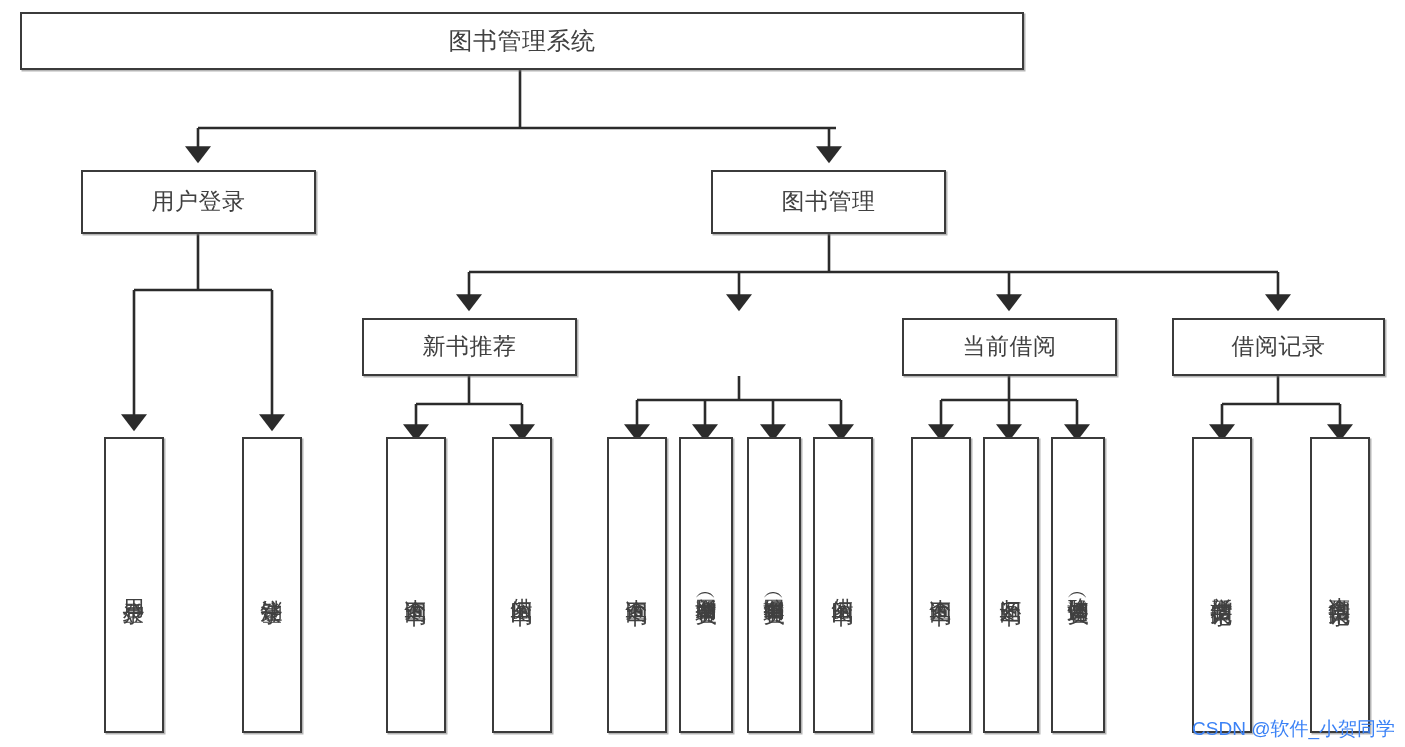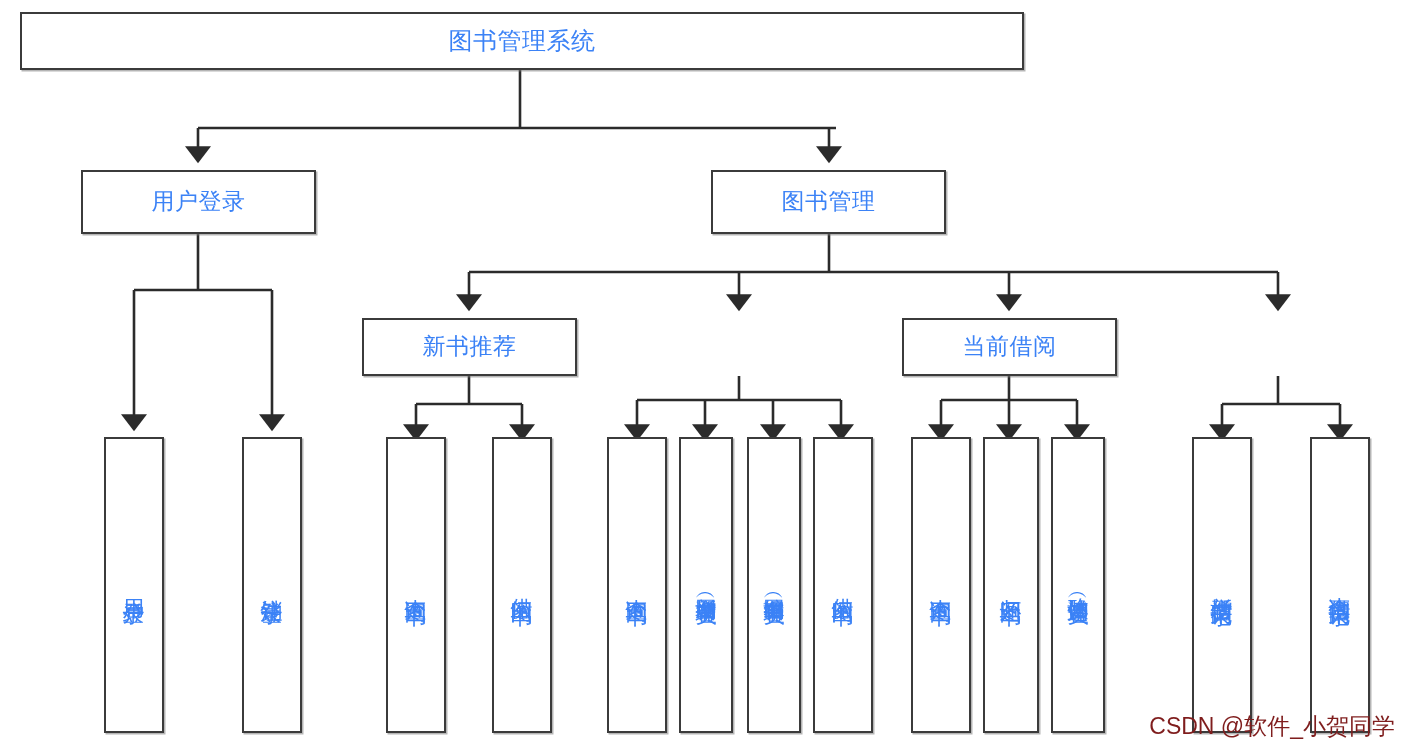--- a/index.html
+++ b/index.html
@@ -34,7 +34,7 @@
     display: flex;
     align-items: center;
     justify-content: center;
-    color: #3b82f6;
+    color: #404040;
     box-shadow: 1.5px 1.5px 0 rgba(120,120,120,0.55);
   }
   .node .label {

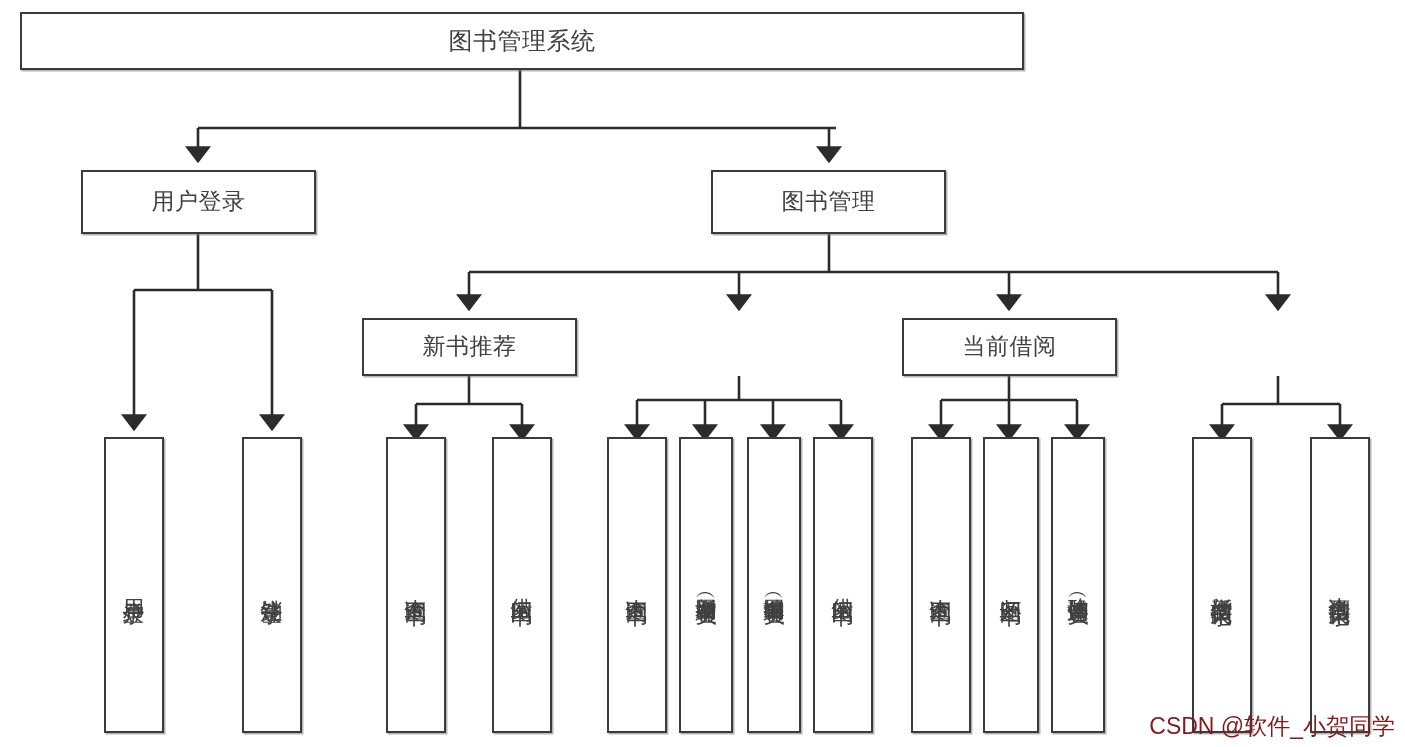--- a/index.html
+++ b/index.html
@@ -150,6 +150,9 @@
   <div class="node horiz" style="left:902px; top:318px; width:215px; height:58px;align-items:center;">
     <span class="label">当前借阅</span>
   </div>
+  <div class="node horiz" style="left:1172px; top:318px; width:213px; height:58px;">
+    <span class="label">借阅记录</span>
+  </div>
 
   <div class="node vert" style="left:104px; top:437px; width:60px; height:296px;">
     <span class="label">用户登录</span>

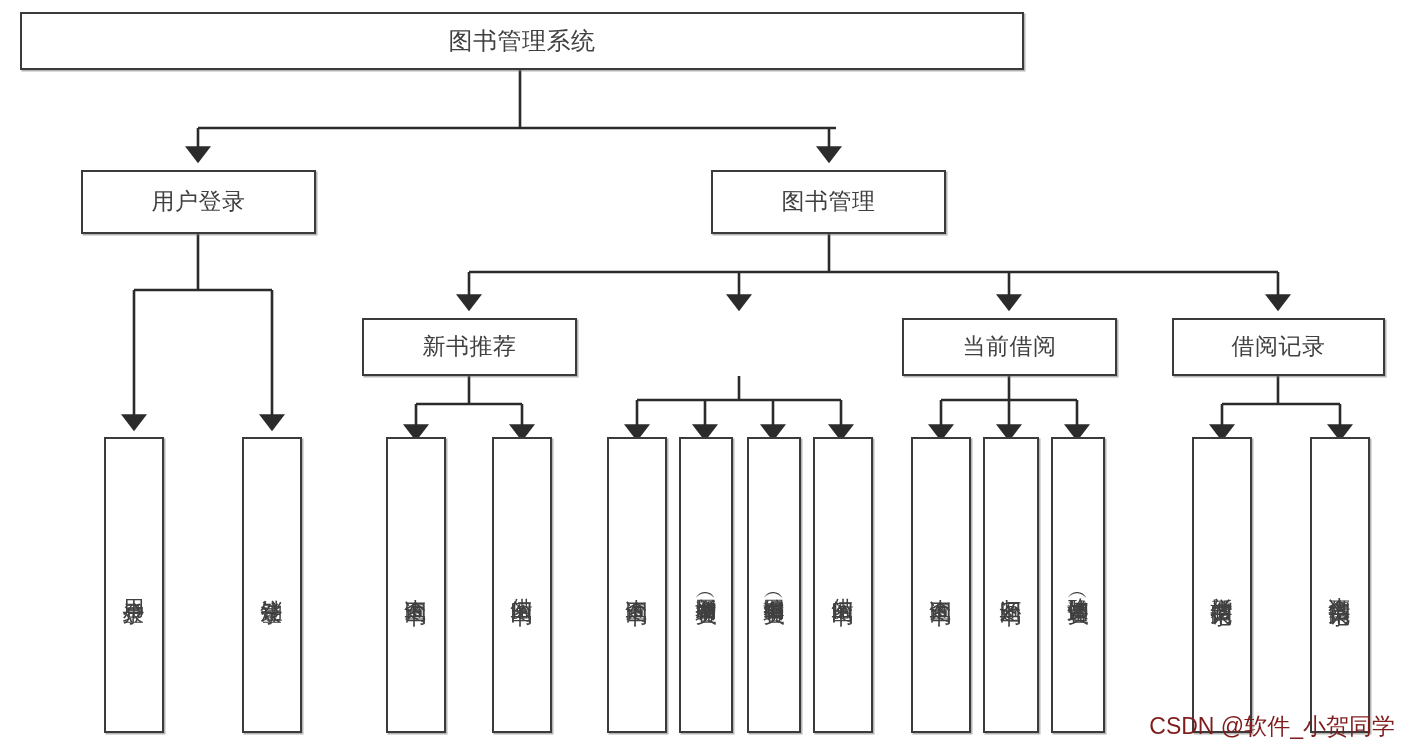--- a/index.html
+++ b/index.html
@@ -72,8 +72,8 @@
     position: absolute;
     right: 10px;
     bottom: 5px;
-    font-size: 23px;
-    color: #7f1d1d;
+    font-size: 19px;
+    color: #3b82f6;
     white-space: nowrap;
     user-select: none;
   }

